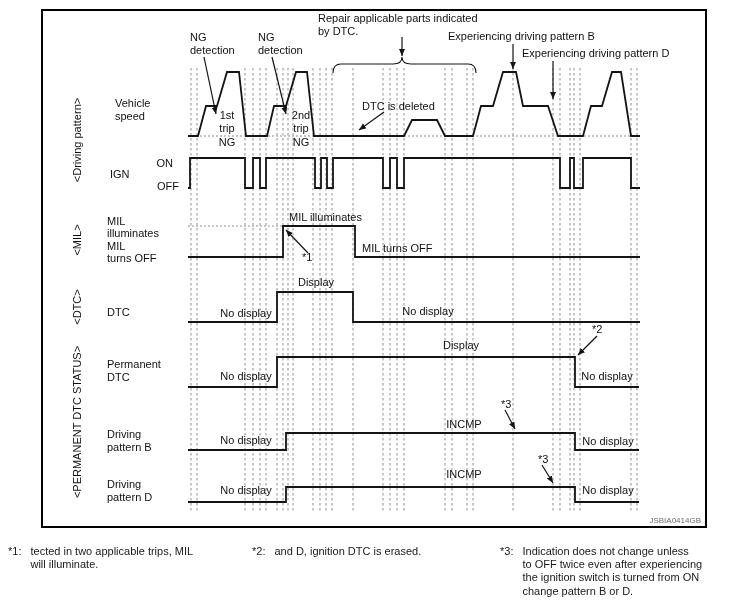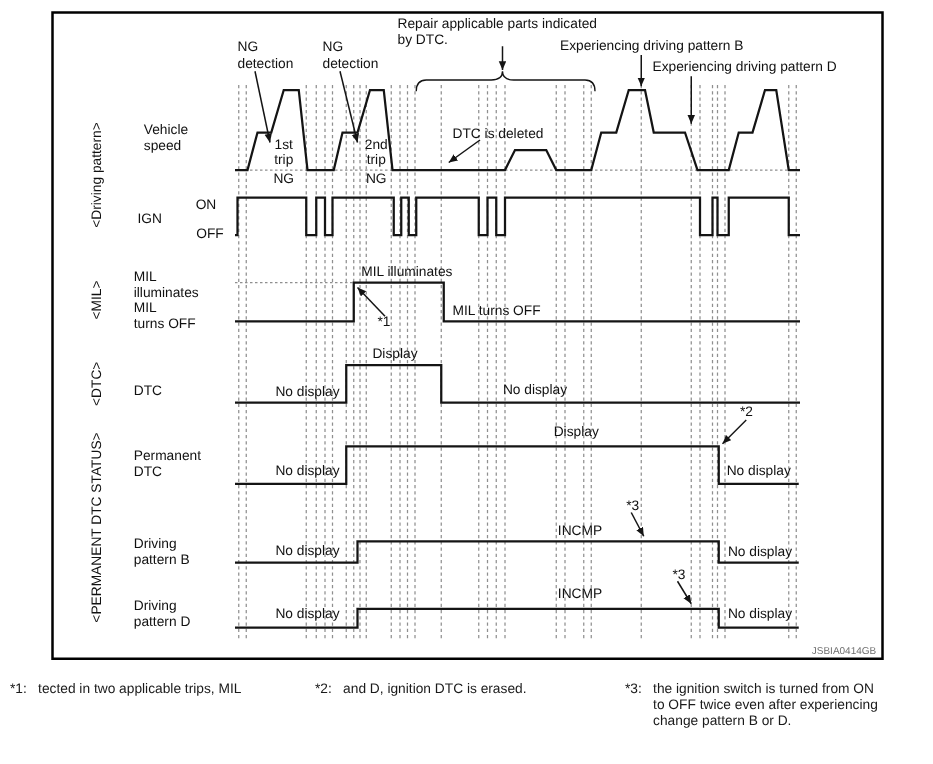--- a/index.html
+++ b/index.html
@@ -146,6 +146,7 @@
       <div class="footnote fn-2">
         <span class="ref">*3:</span>
         <div>
+          <div>Indication does not change unless</div>
           <div>the ignition switch is turned from ON</div>
           <div>to OFF twice even after experiencing</div>
           <div>change pattern B or D.</div>

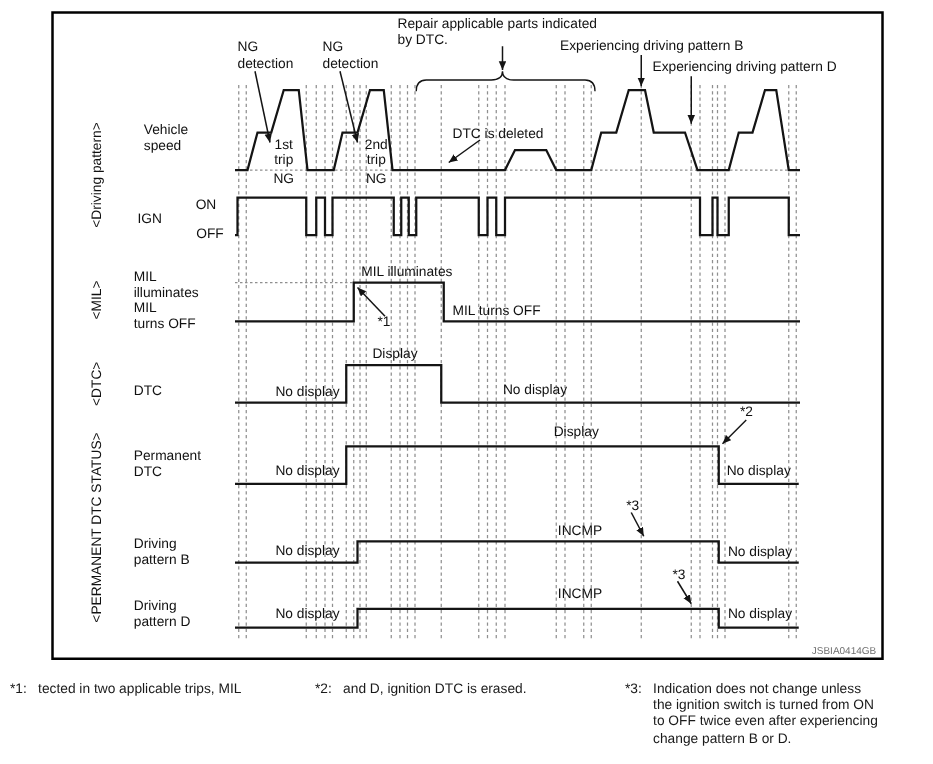--- a/index.html
+++ b/index.html
@@ -135,6 +135,7 @@
         <span class="ref">*1:</span>
         <div>
           <div>tected in two applicable trips, MIL</div>
+          <div>will illuminate.</div>
         </div>
       </div>
       <div class="footnote fn-1">

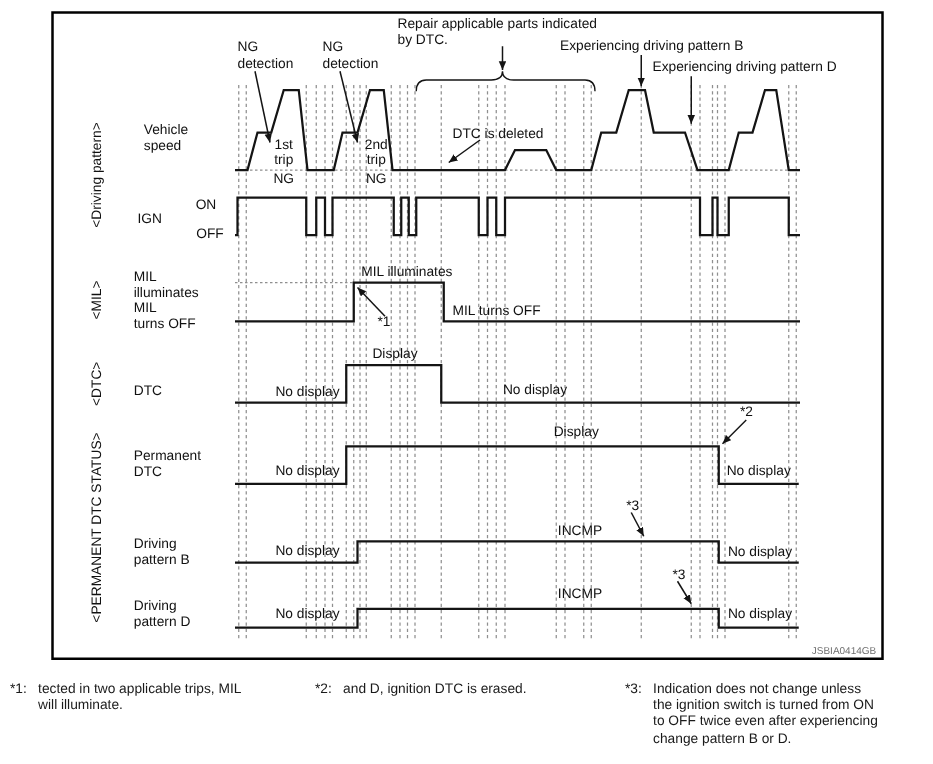--- a/index.html
+++ b/index.html
@@ -148,8 +148,8 @@
         <span class="ref">*3:</span>
         <div>
           <div>Indication does not change unless</div>
+          <div>to OFF twice even after experiencing</div>
           <div>the ignition switch is turned from ON</div>
-          <div>to OFF twice even after experiencing</div>
           <div>change pattern B or D.</div>
         </div>
       </div>

